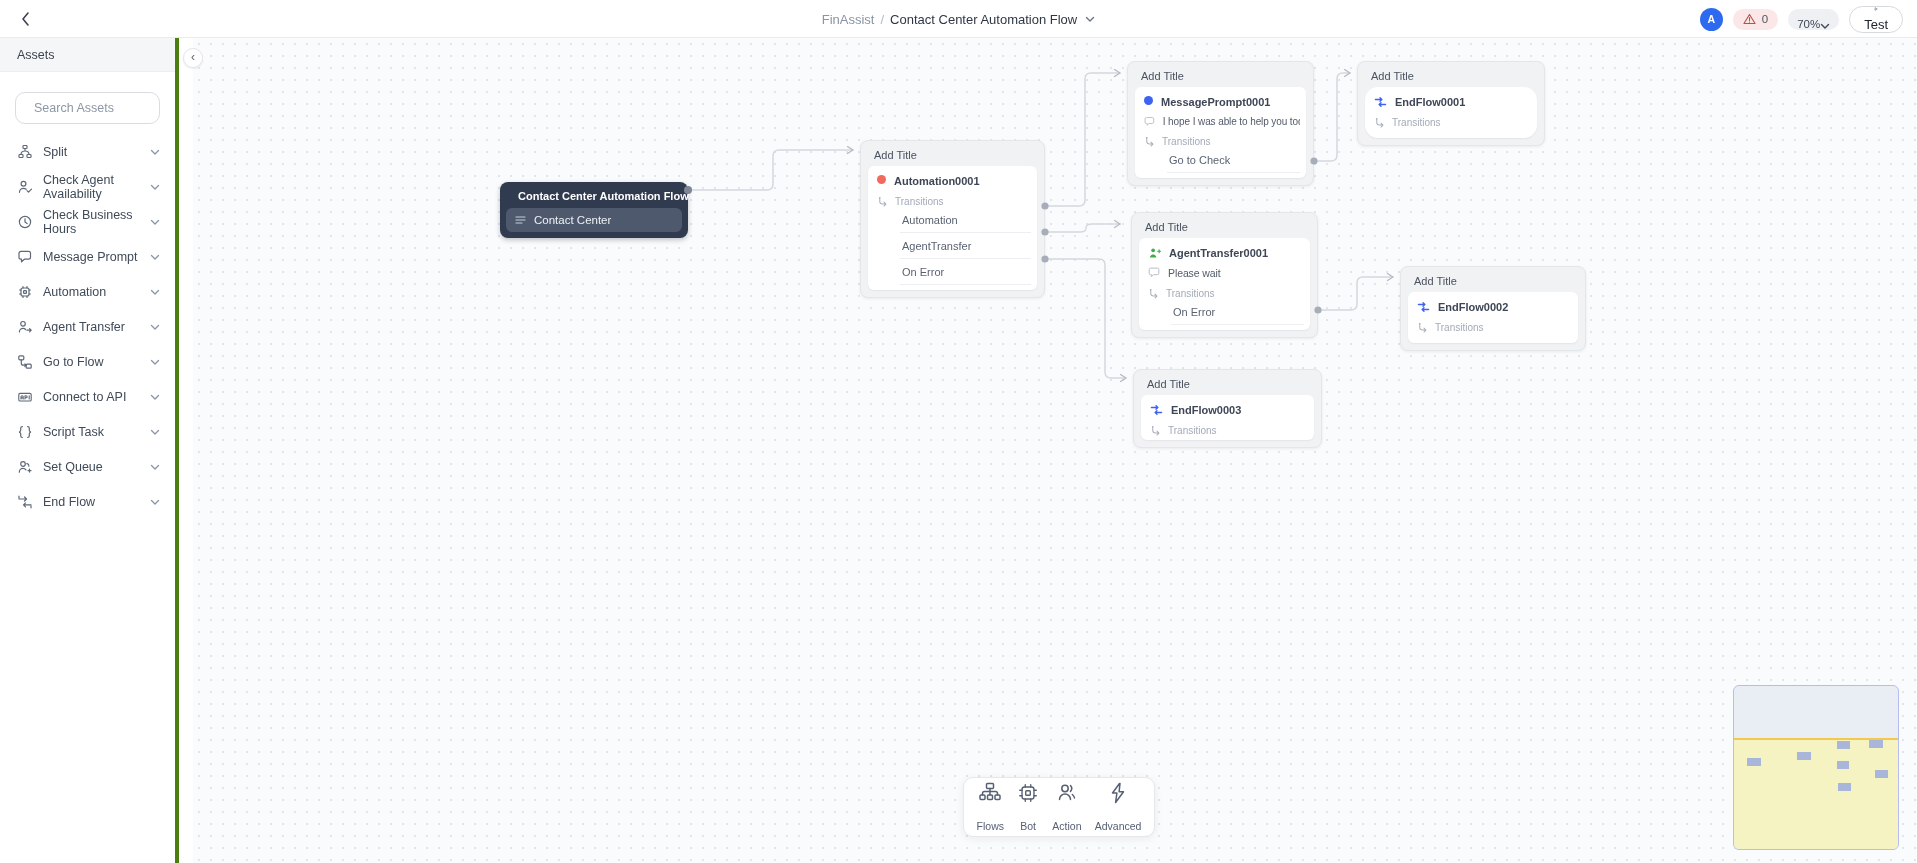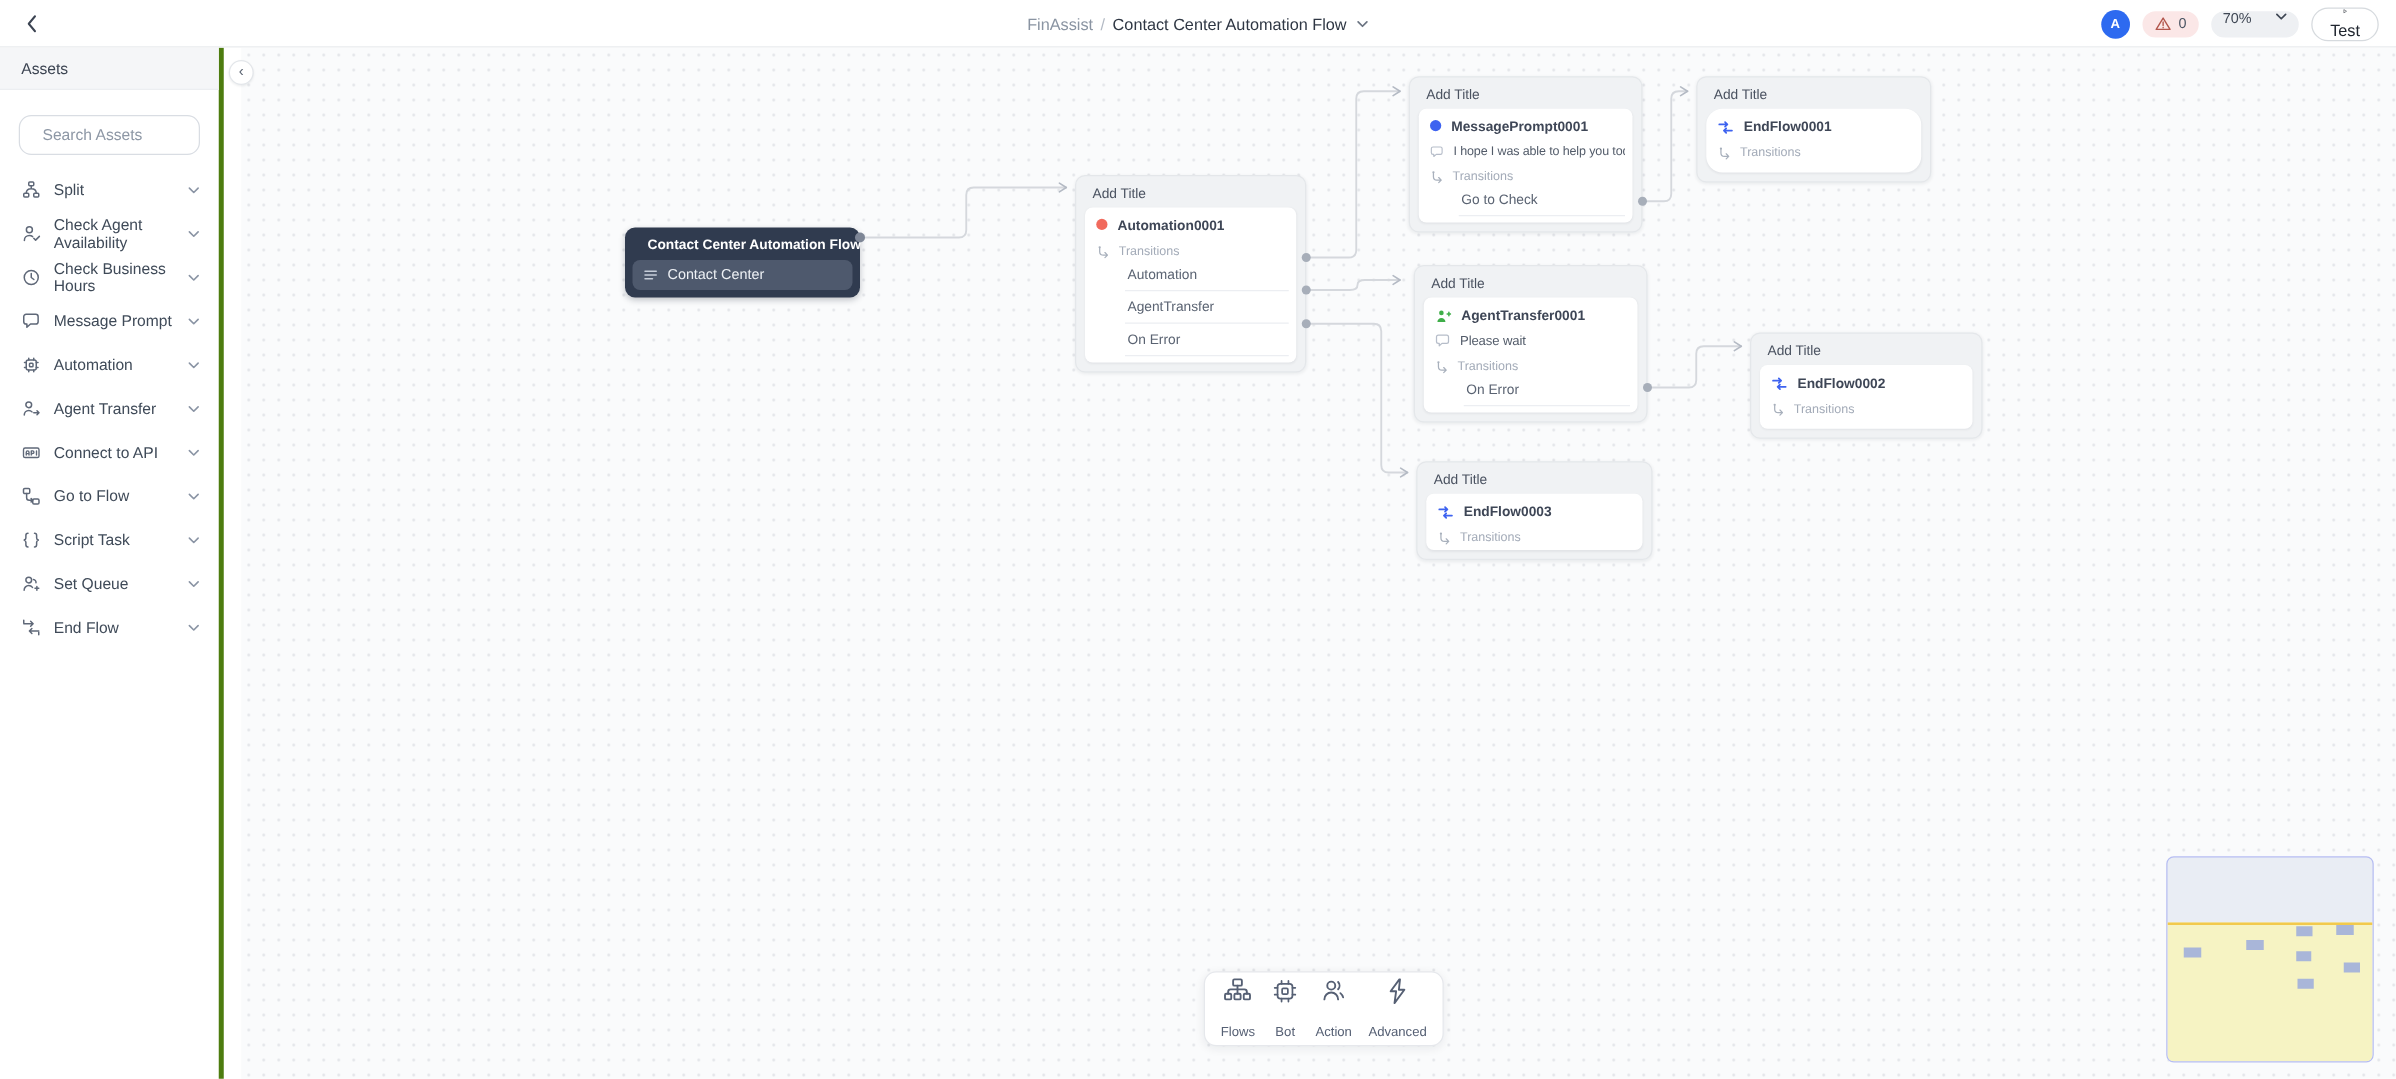--- a/index.html
+++ b/index.html
@@ -16,7 +16,7 @@
   .tb-right { position:absolute; right:14px; top:0; height:38px; display:flex; align-items:center; gap:10px; }
   .avatar { width:23px; height:23px; border-radius:50%; background:#2d6af0; color:#fff; font-size:10.5px; font-weight:700; display:flex; align-items:center; justify-content:center; }
   .warn-pill { height:21px; border-radius:12px; background:#fbe7e7; display:flex; align-items:center; gap:6px; padding:0 10px; font-size:11.5px; color:#4b5563; }
-  .zoom-pill { height:21px; border-radius:12px; background:#eef0f3; display:flex; align-items:flex-start; gap:19px; padding:0 9px; font-size:11.5px; color:#3f4754; cursor:pointer; }
+  .zoom-pill { height:21px; border-radius:12px; background:#eef0f3; display:flex; align-items:flex-end; gap:0; padding:0 9px; font-size:11.5px; color:#3f4754; cursor:pointer; }
   .test-btn { height:27px; border-radius:15px; background:#fff; border:1px solid #d6dade; display:flex; align-items:center; gap:6px; padding:0 14px; font-size:13px; color:#20262f; font-weight:500; cursor:pointer;flex-direction:column; }
 
   

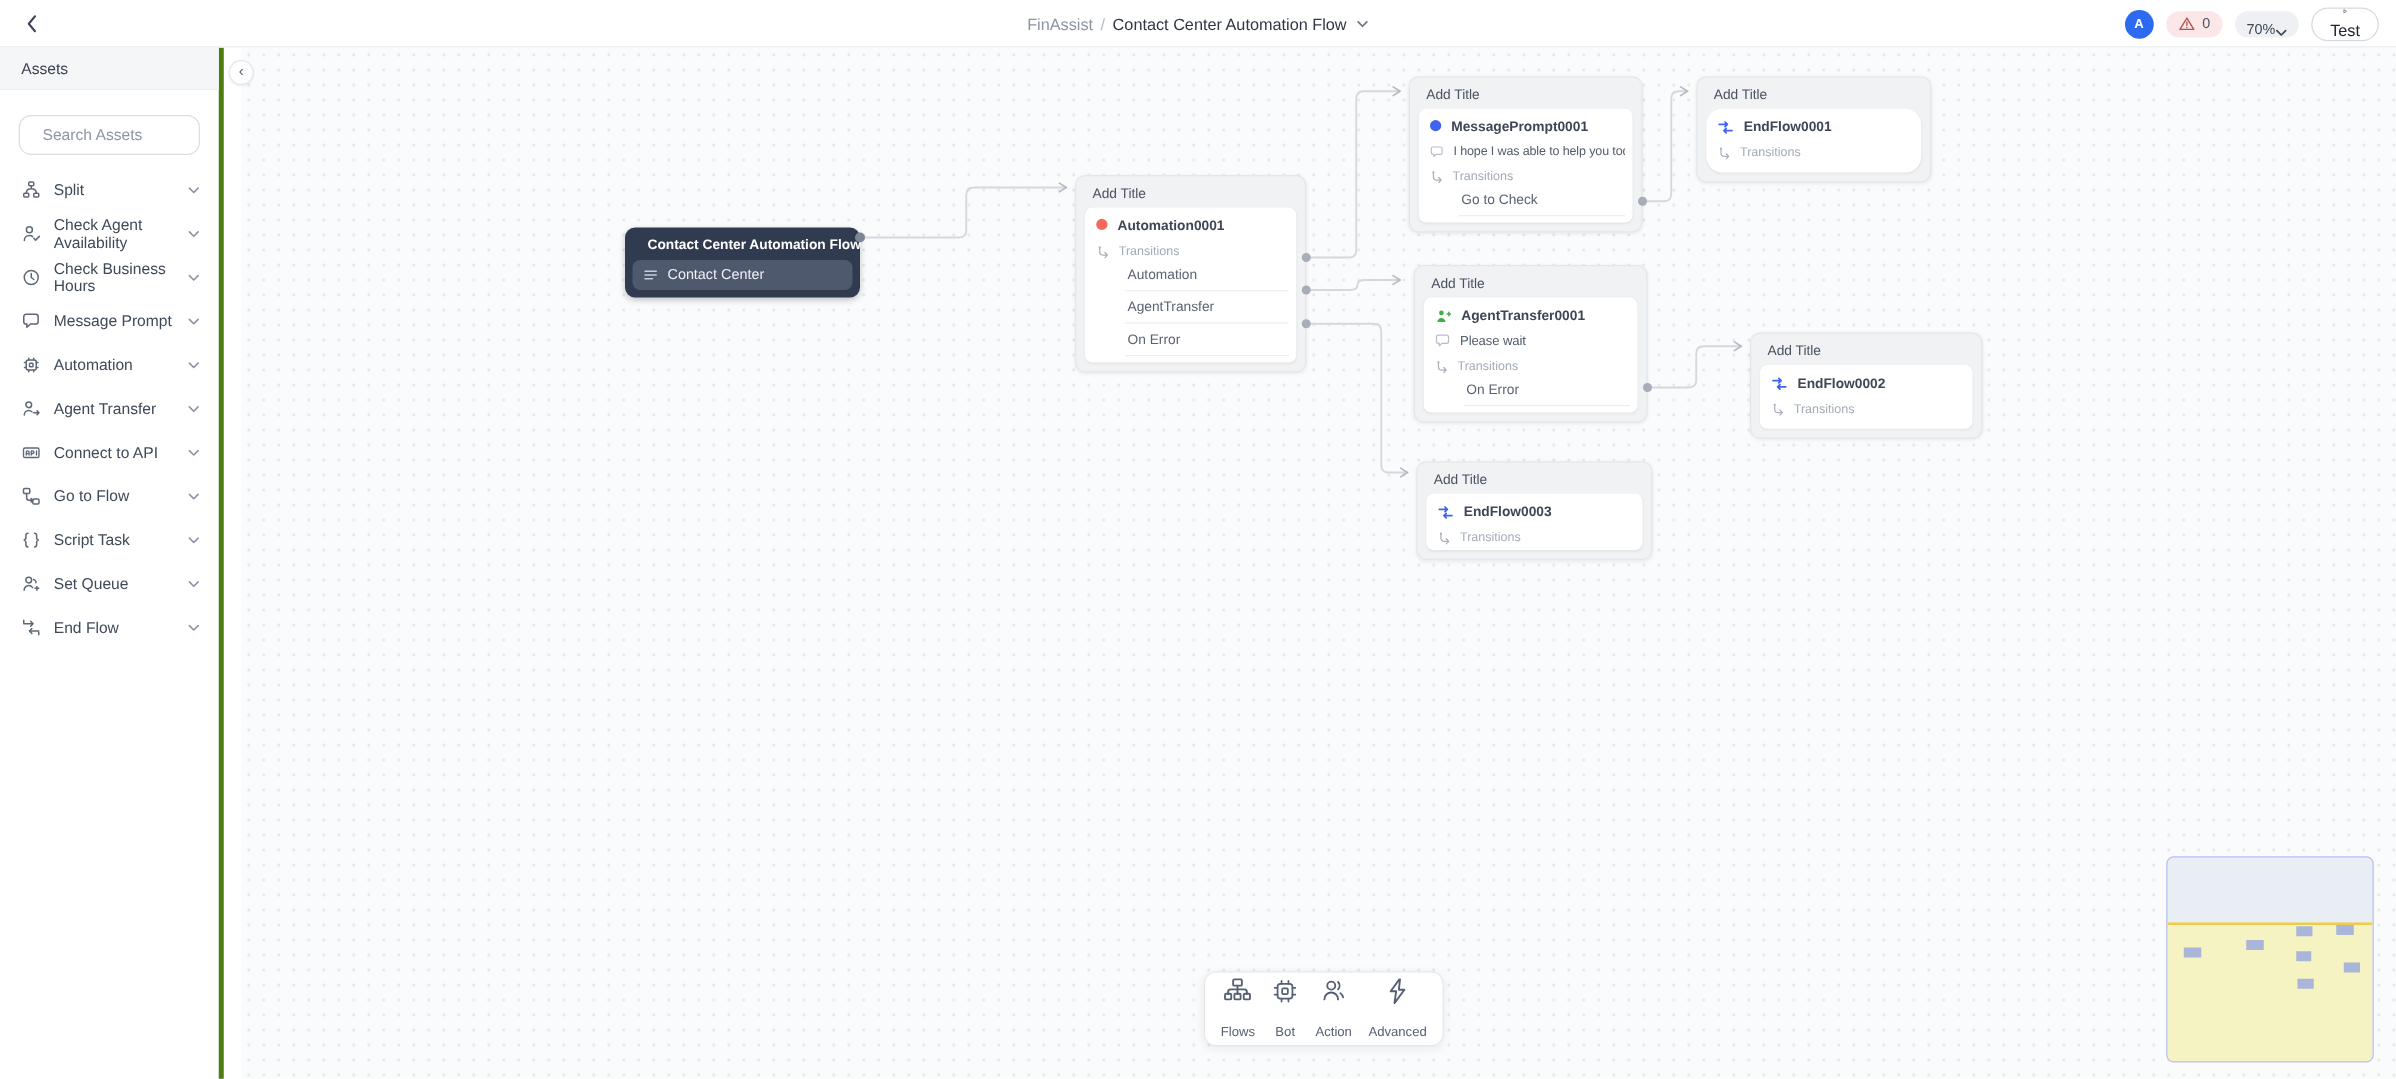--- a/index.html
+++ b/index.html
@@ -193,23 +193,23 @@
     </div>
 
     <div class="sb-item">
+      <svg class="si" width="16" height="16" viewBox="0 0 16 16" fill="none" stroke="#5f6878" stroke-width="1.2" stroke-linecap="round" stroke-linejoin="round">
+          <rect x="1.8" y="1.8" width="5" height="4" rx="1"></rect>
+          <rect x="9.2" y="10.2" width="5" height="4" rx="1"></rect>
+          <path d="M4.3 5.8v3.4a2 2 0 0 0 2 2h2.9m0 0L7.9 9.9m1.3 1.3l-1.3 1.3"></path>
+        </svg>
+      <span class="lbl">Go to Flow</span>
+      <svg width="10" height="8" viewBox="0 0 10 8" fill="none" stroke="#8a94a4" stroke-width="1.3" stroke-linecap="round" stroke-linejoin="round">
+          <path d="M1.5 2.5L5 6l3.5-3.5"></path>
+        </svg>
+    </div>
+
+    <div class="sb-item">
       <svg class="si" width="16" height="16" viewBox="0 0 16 16" fill="none" stroke="#5f6878" stroke-width="1.1" stroke-linecap="round" stroke-linejoin="round">
           <rect x="1.8" y="4.4" width="12.4" height="7.6" rx="1.3"></rect>
           <path d="M4 10V7.8a1.1 1.1 0 0 1 2.2 0V10M4 8.9h2.2M8 10V6.7h1.1a1.05 1.05 0 0 1 0 2.1H8M12.2 6.7V10"></path>
         </svg>
       <span class="lbl">Connect to API</span>
-      <svg width="10" height="8" viewBox="0 0 10 8" fill="none" stroke="#8a94a4" stroke-width="1.3" stroke-linecap="round" stroke-linejoin="round">
-          <path d="M1.5 2.5L5 6l3.5-3.5"></path>
-        </svg>
-    </div>
-
-    <div class="sb-item">
-      <svg class="si" width="16" height="16" viewBox="0 0 16 16" fill="none" stroke="#5f6878" stroke-width="1.2" stroke-linecap="round" stroke-linejoin="round">
-          <rect x="1.8" y="1.8" width="5" height="4" rx="1"></rect>
-          <rect x="9.2" y="10.2" width="5" height="4" rx="1"></rect>
-          <path d="M4.3 5.8v3.4a2 2 0 0 0 2 2h2.9m0 0L7.9 9.9m1.3 1.3l-1.3 1.3"></path>
-        </svg>
-      <span class="lbl">Go to Flow</span>
       <svg width="10" height="8" viewBox="0 0 10 8" fill="none" stroke="#8a94a4" stroke-width="1.3" stroke-linecap="round" stroke-linejoin="round">
           <path d="M1.5 2.5L5 6l3.5-3.5"></path>
         </svg>

